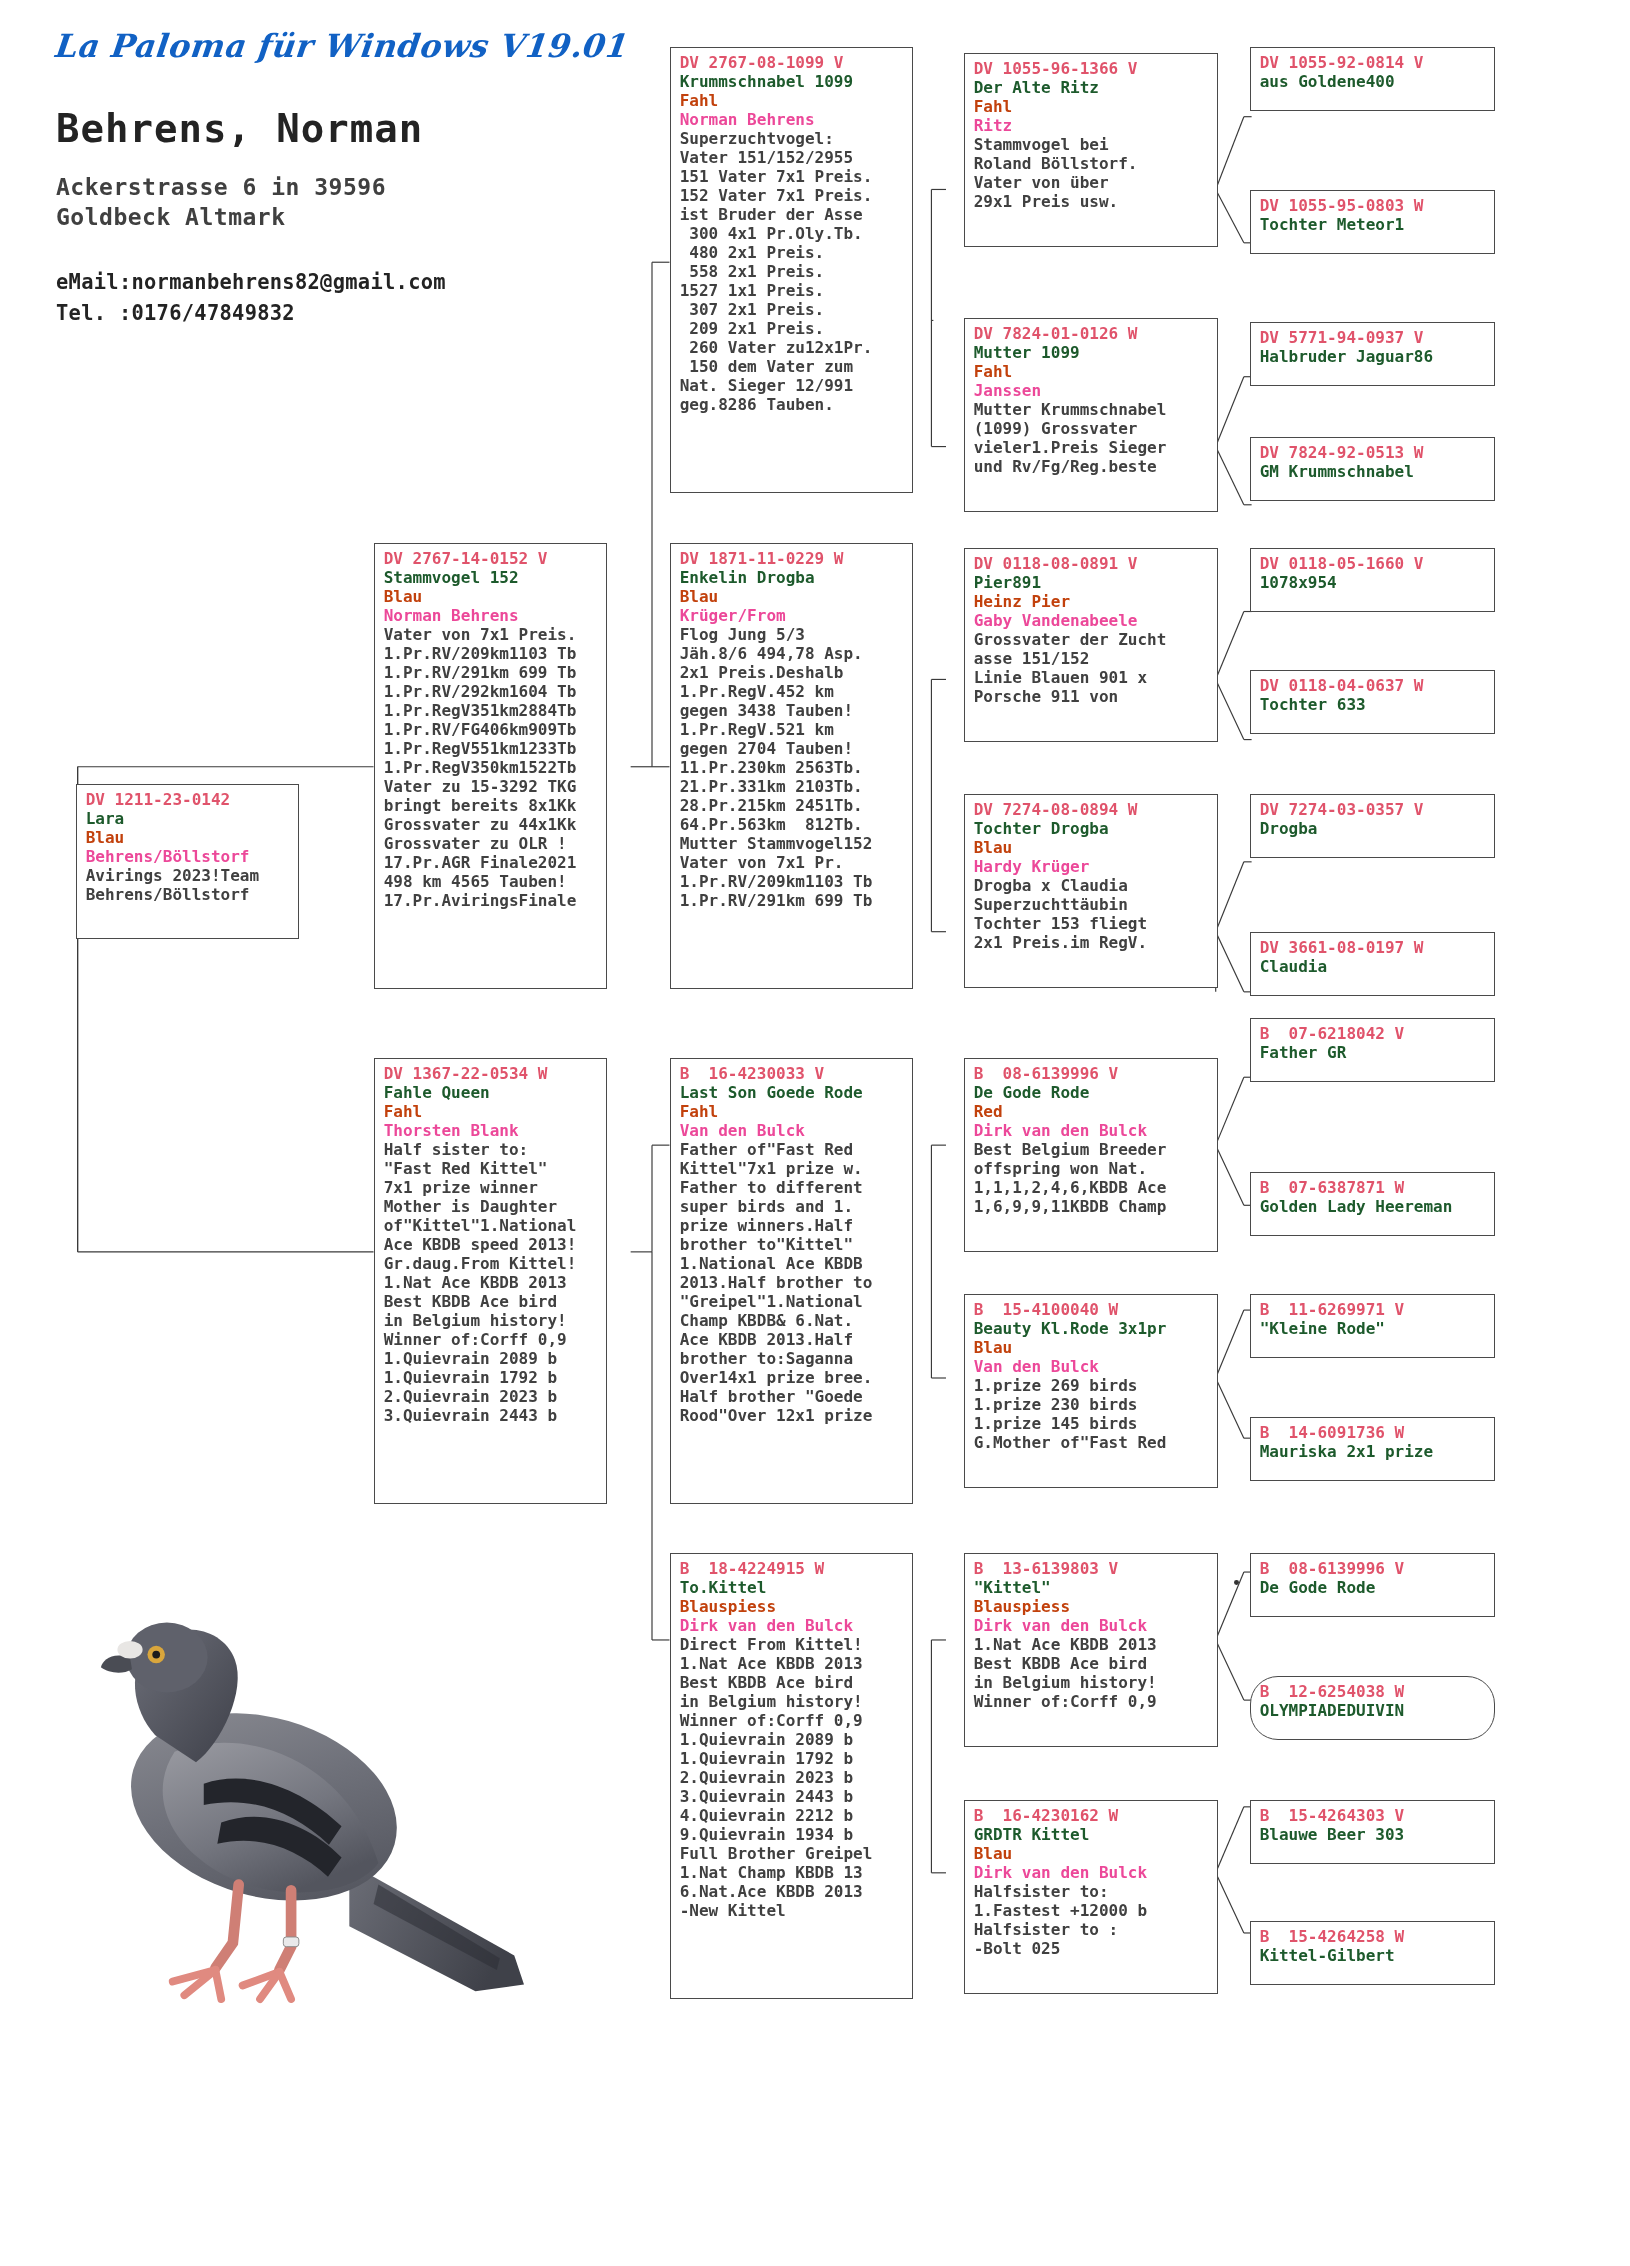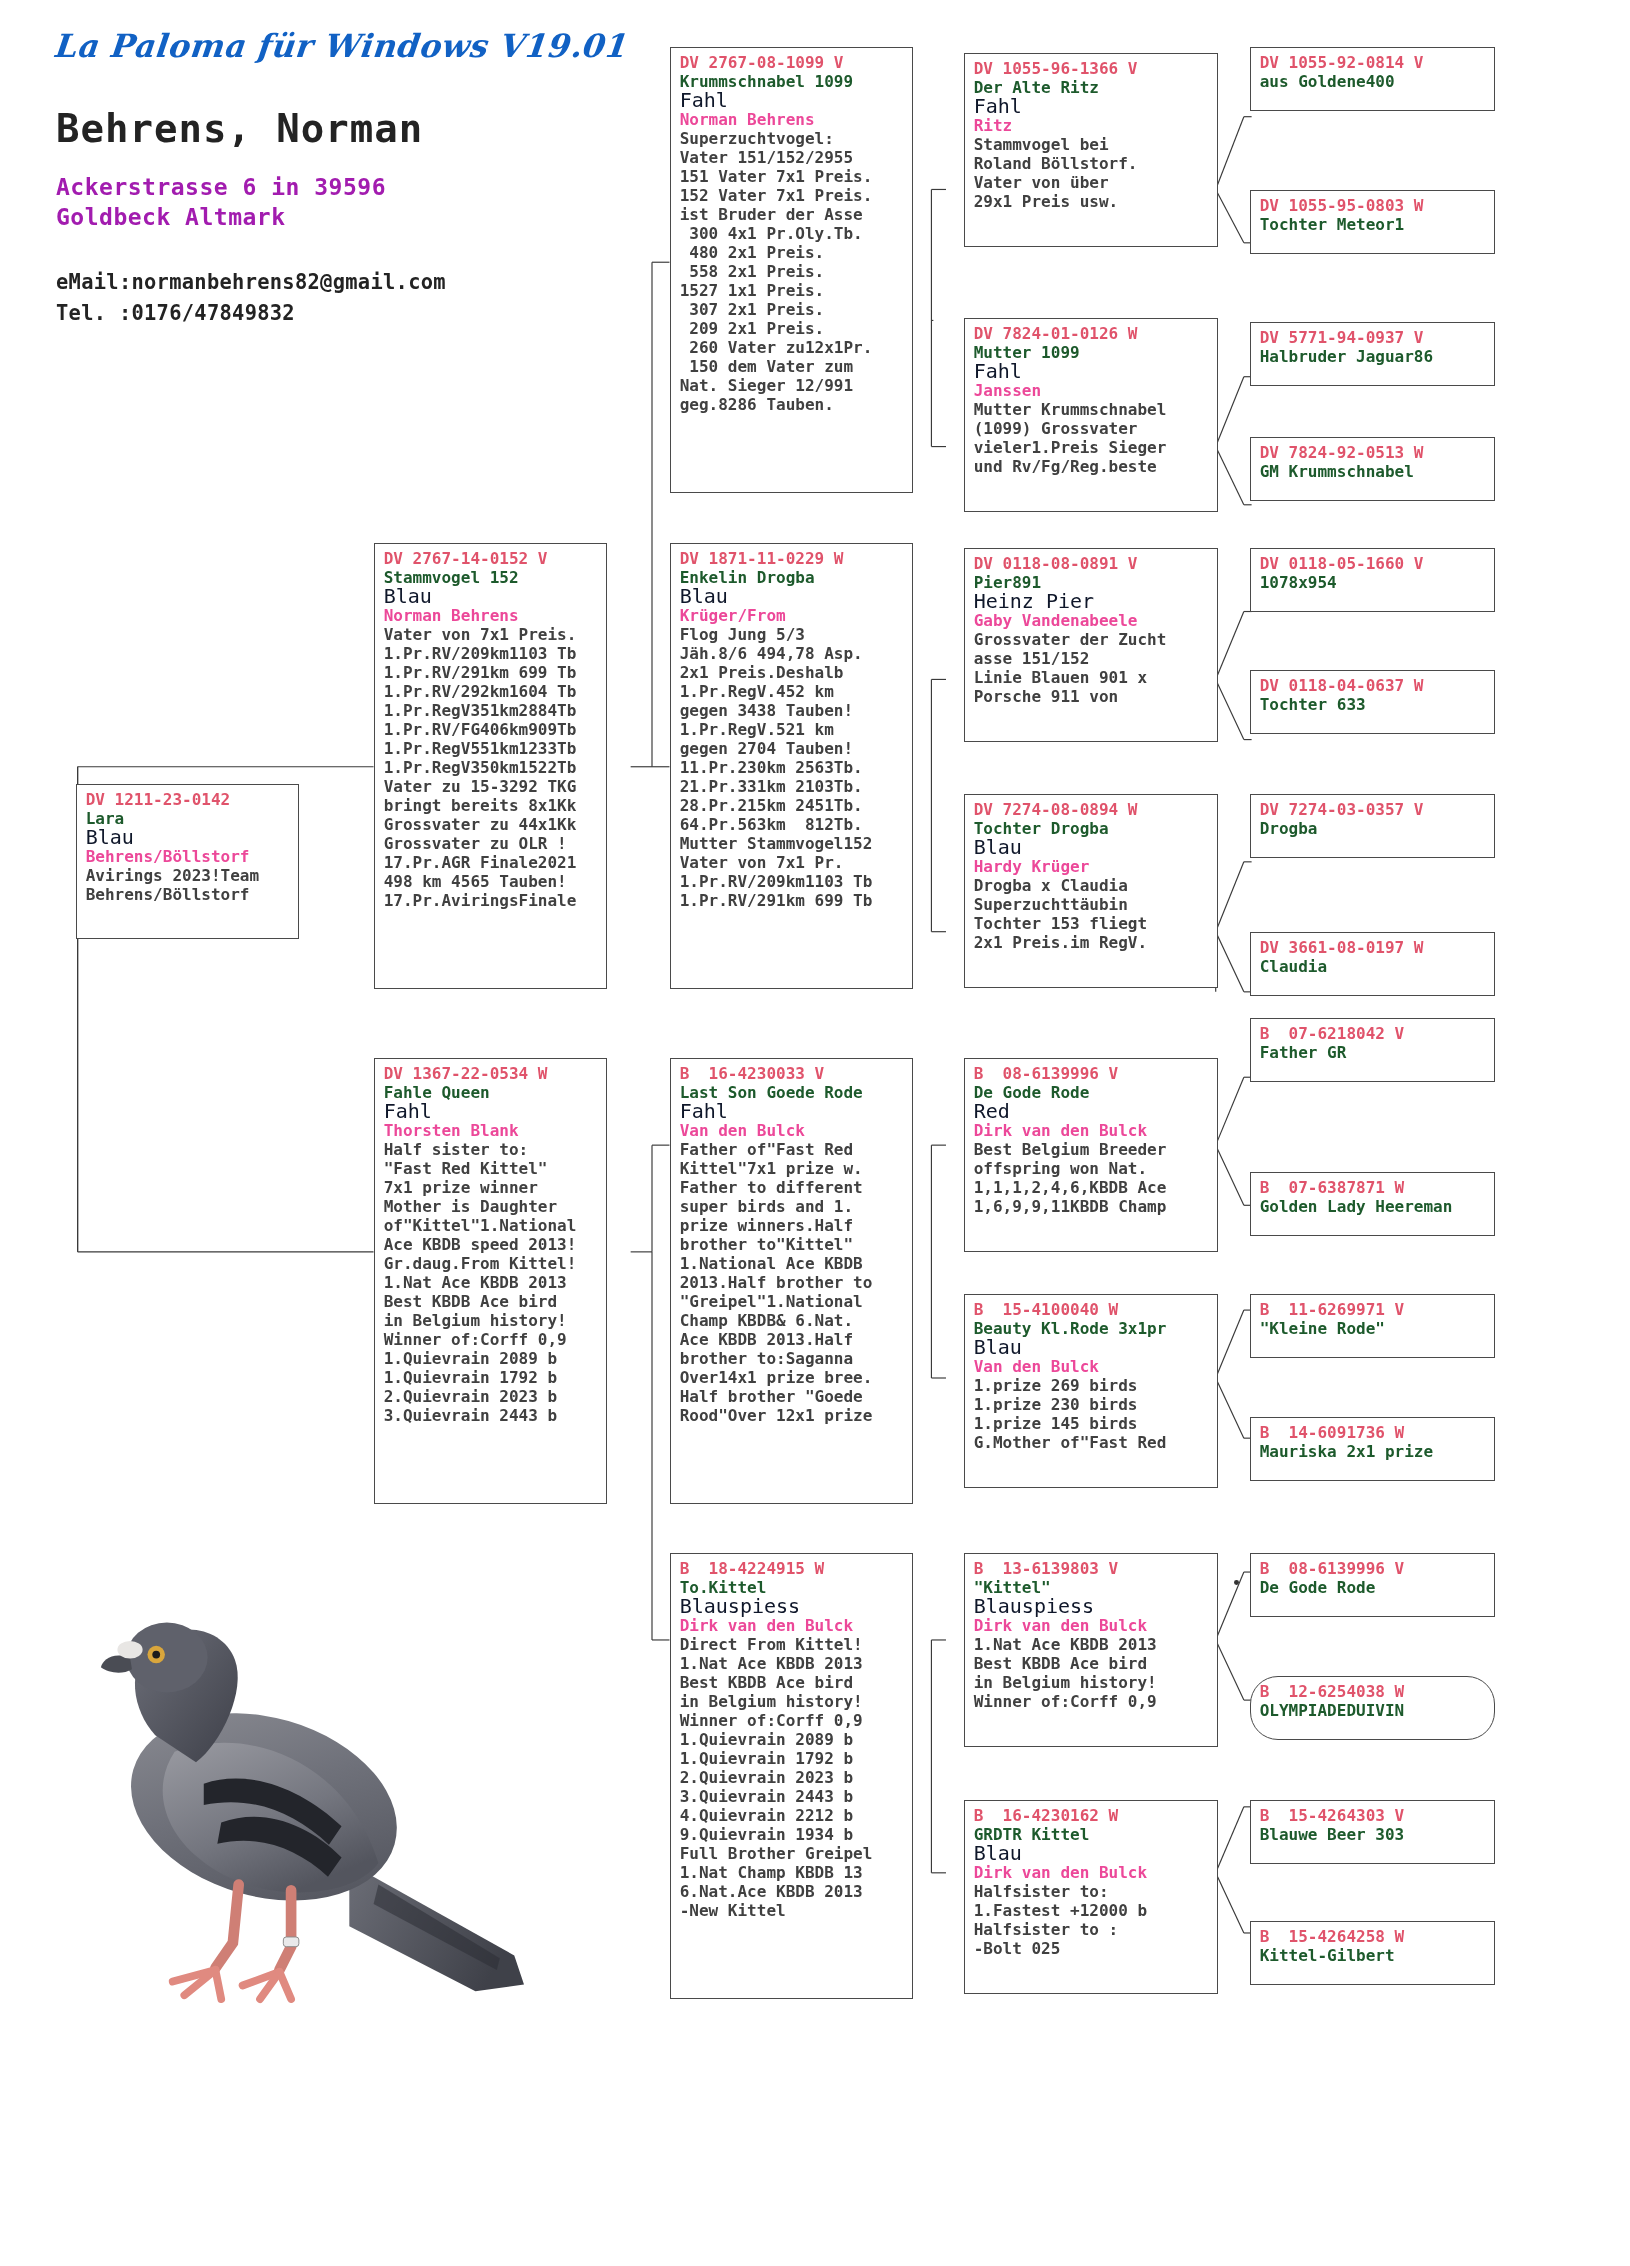--- a/index.html
+++ b/index.html
@@ -75,9 +75,9 @@
     white-space: pre;
   }
   .pbox .color {
-    color: #0f172a;
-    font-weight: normal;
-    font-size: 20px;
+    color: #c2410c;
+    font-weight: bold;
+    font-size: 16px;
     line-height: 19px;
     white-space: pre;
   }

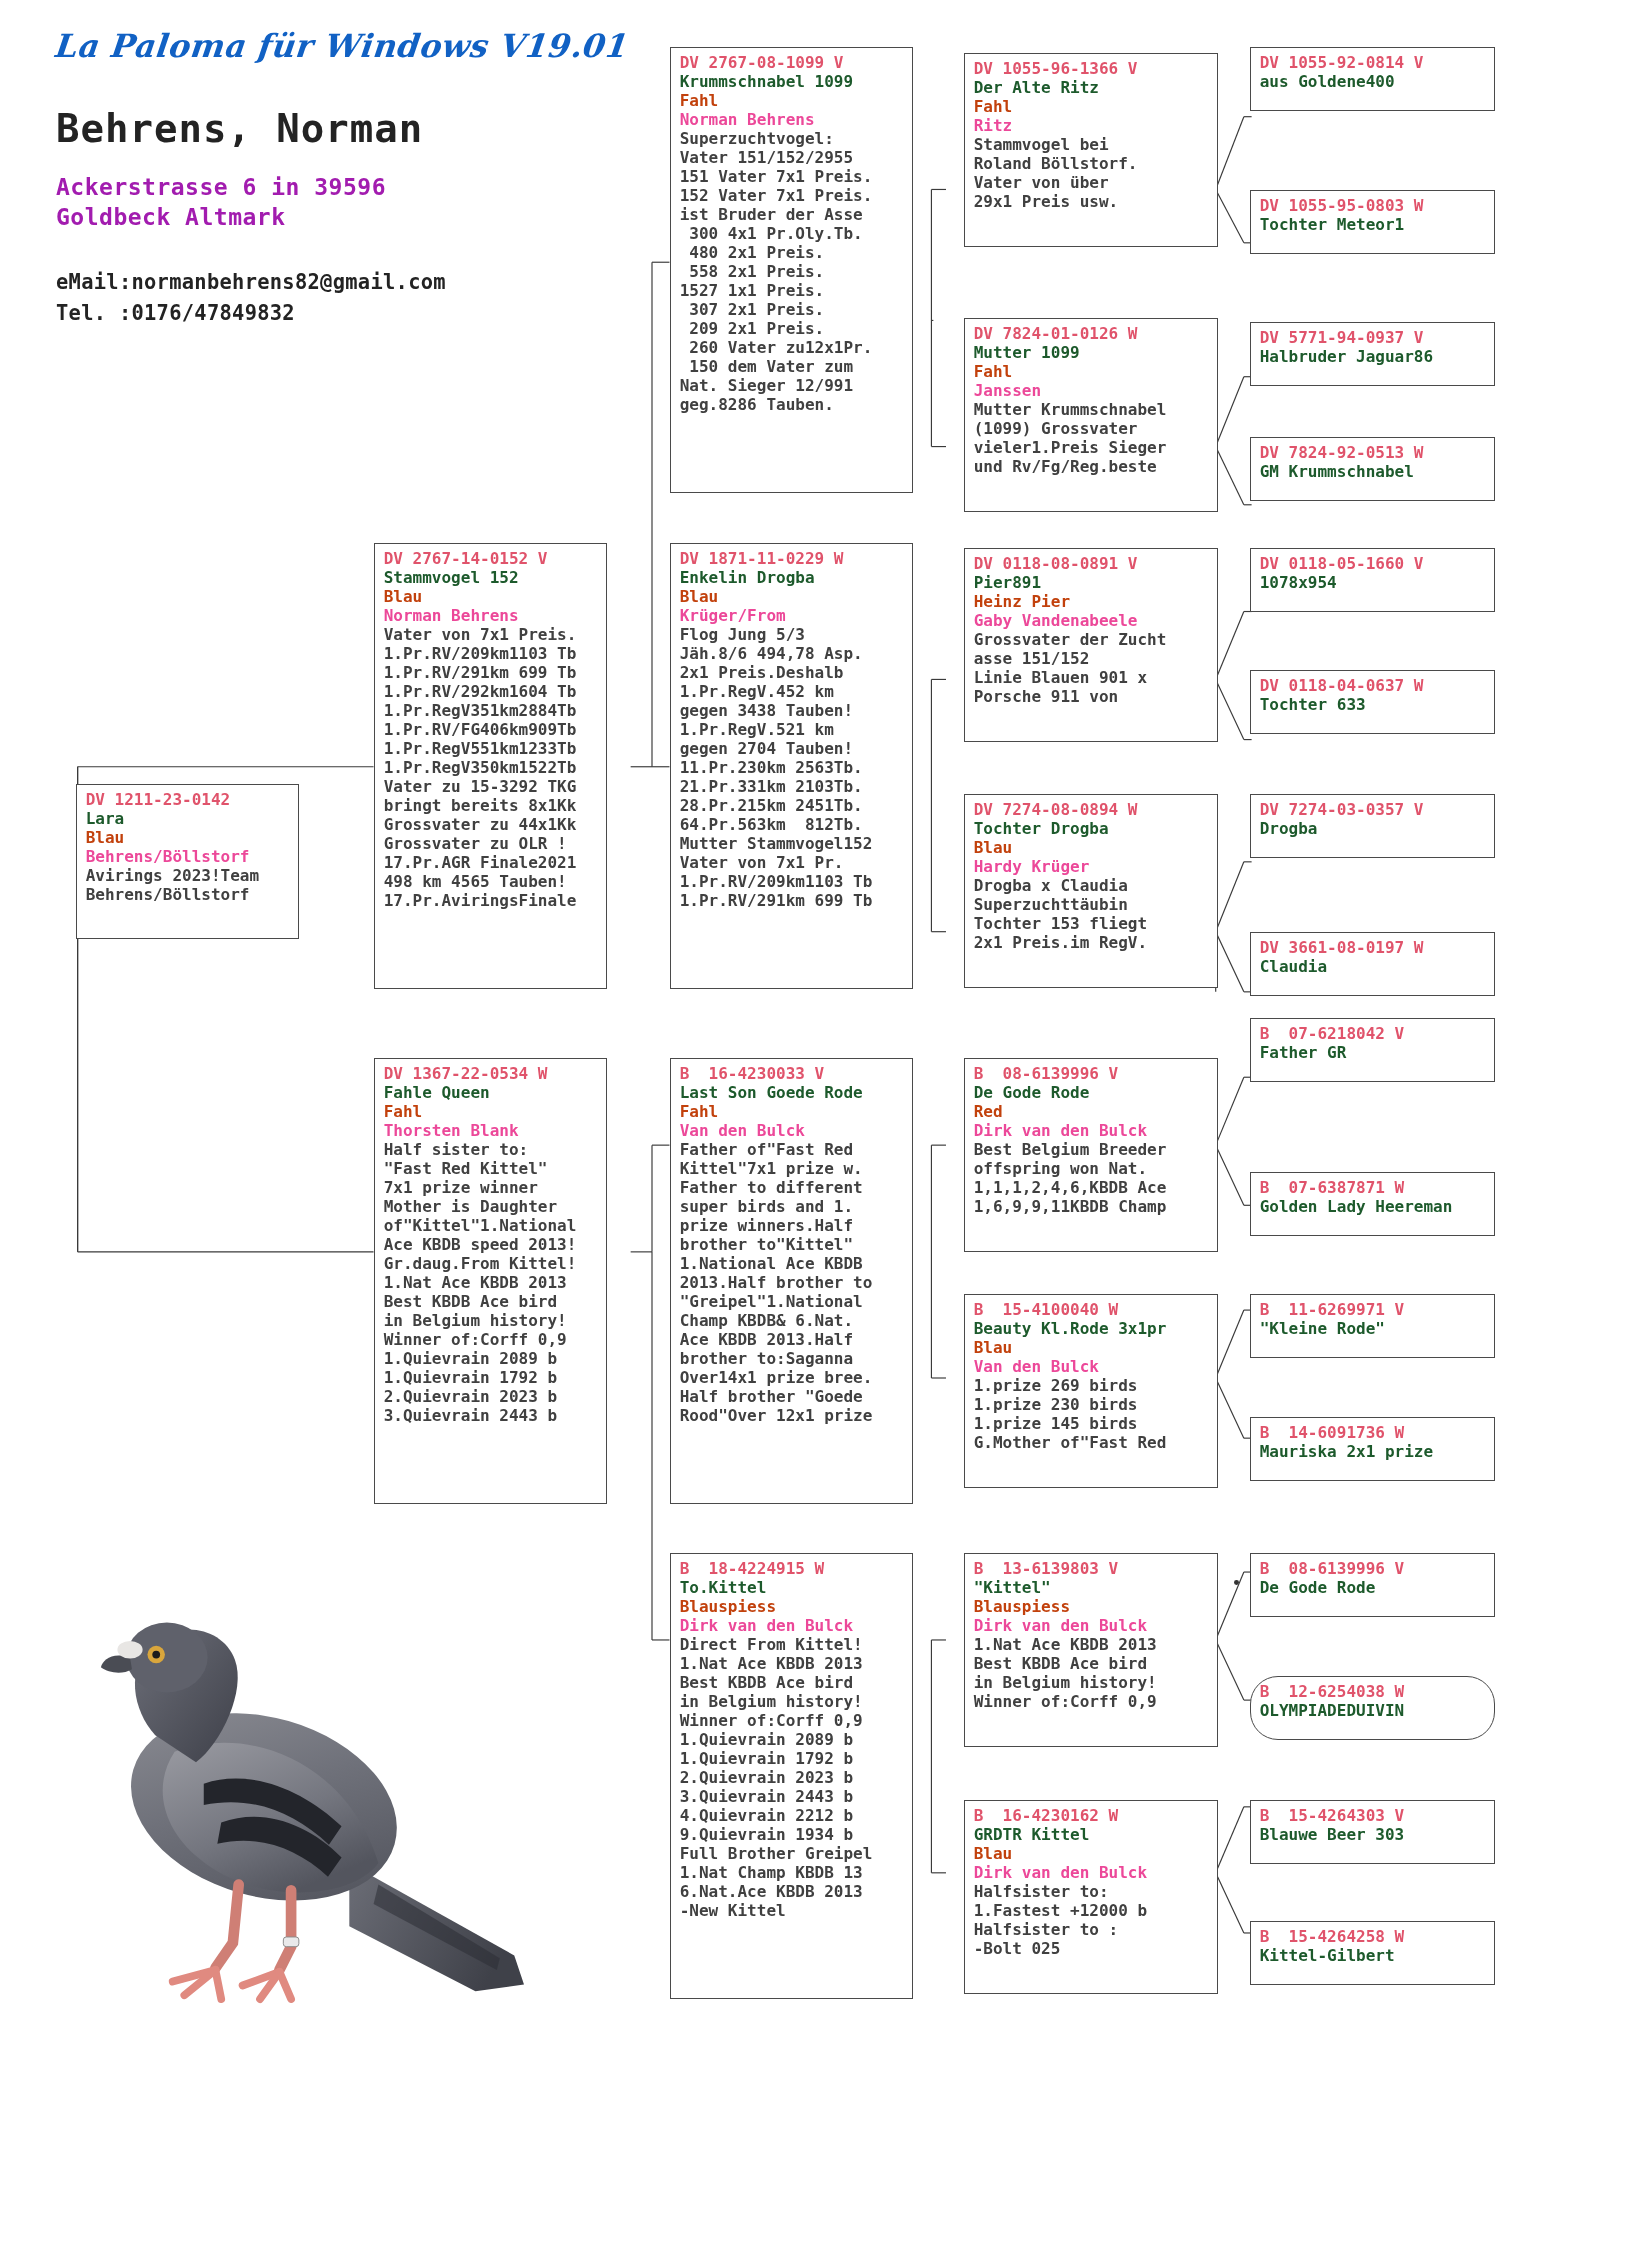--- a/index.html
+++ b/index.html
@@ -36,7 +36,7 @@
   .addr-line {
     font-size: 23px;
     font-weight: bold;
-    color: #a21caf;
+    color: #404040;
     line-height: 30px;
     letter-spacing: 0.5px;
     white-space: nowrap;

